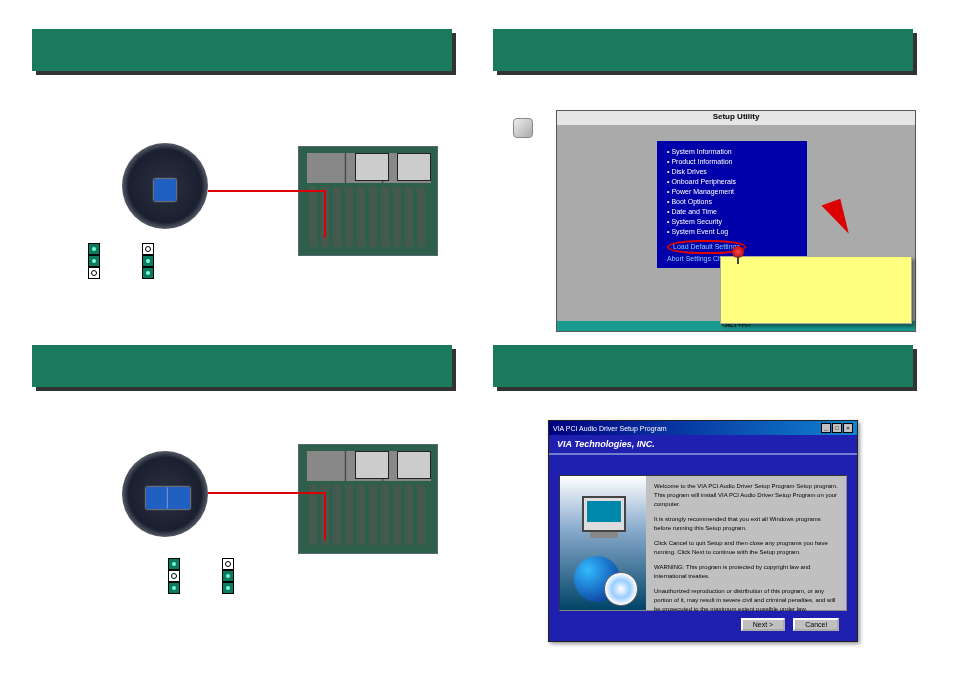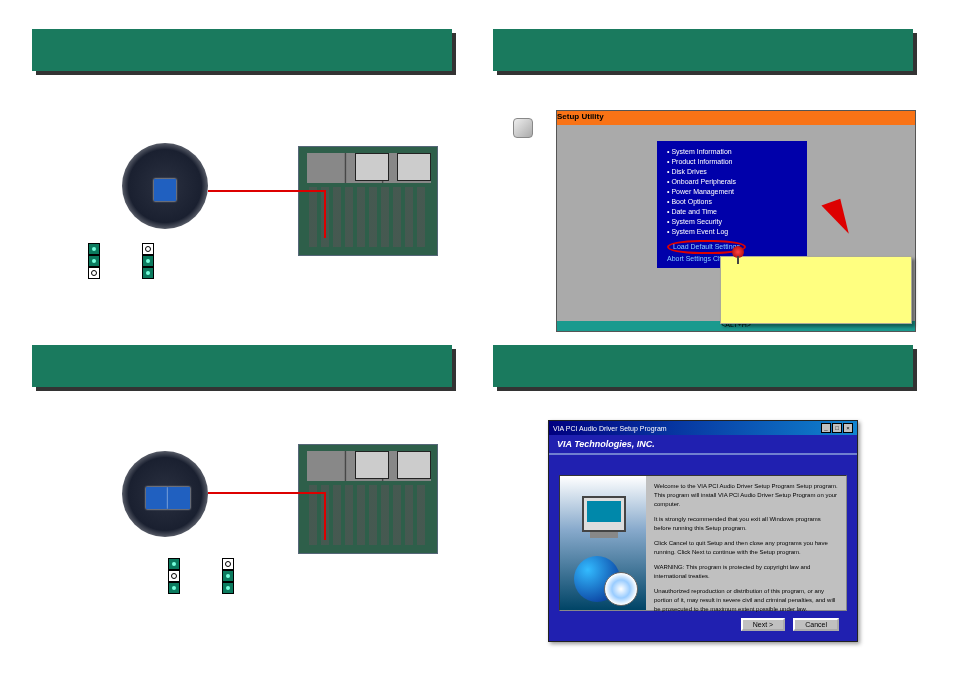--- a/index.html
+++ b/index.html
@@ -106,7 +106,7 @@
     background: #aaa;
     border: 1px solid #555;
   }
-  .bios-title { position:absolute; top:0; left:0; right:0; height:14px; background:#f97316; text-align:left; font-size:8px; font-weight:bold; padding-top:1px; }
+  .bios-title { position:absolute; top:0; left:0; right:0; height:14px; background:#e5e5e5; text-align:center; font-size:8px; font-weight:bold; padding-top:1px; }
   .bios-footer { position:absolute; bottom:0; left:0; right:0; height:10px; background:#1a9a8e; text-align:center; font-size:7px; }
   .bios-menu {
     position: absolute;

